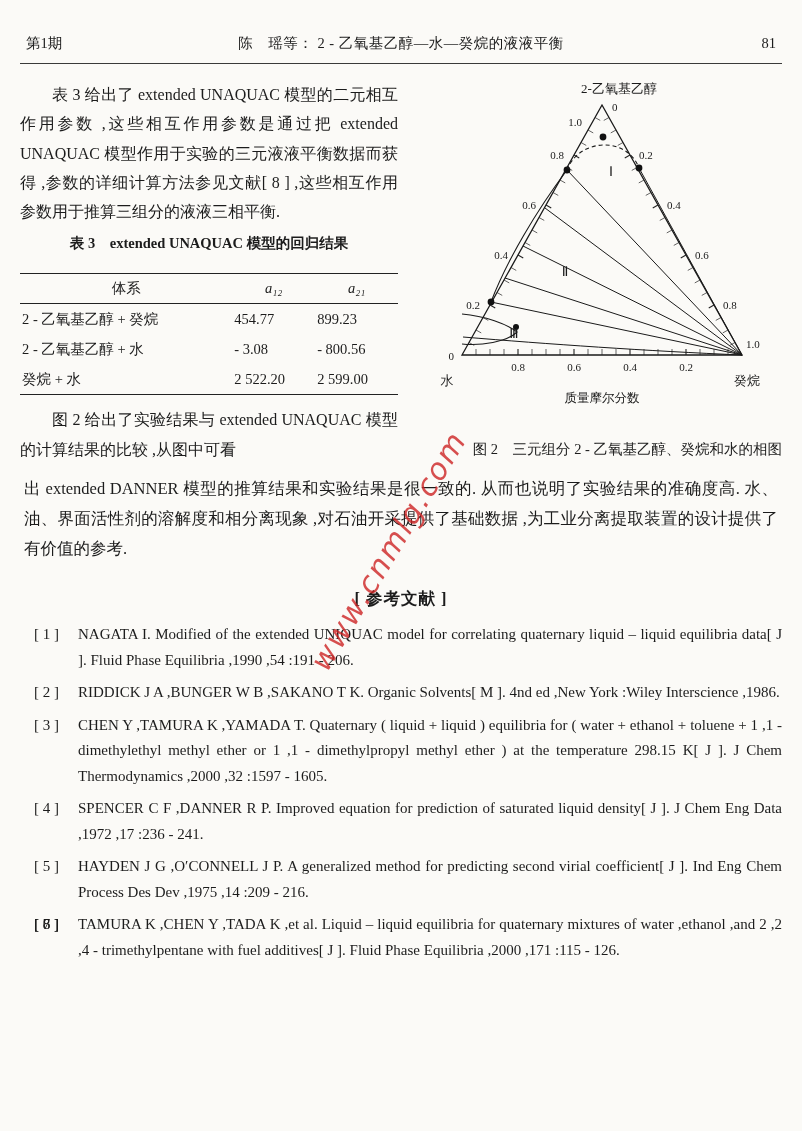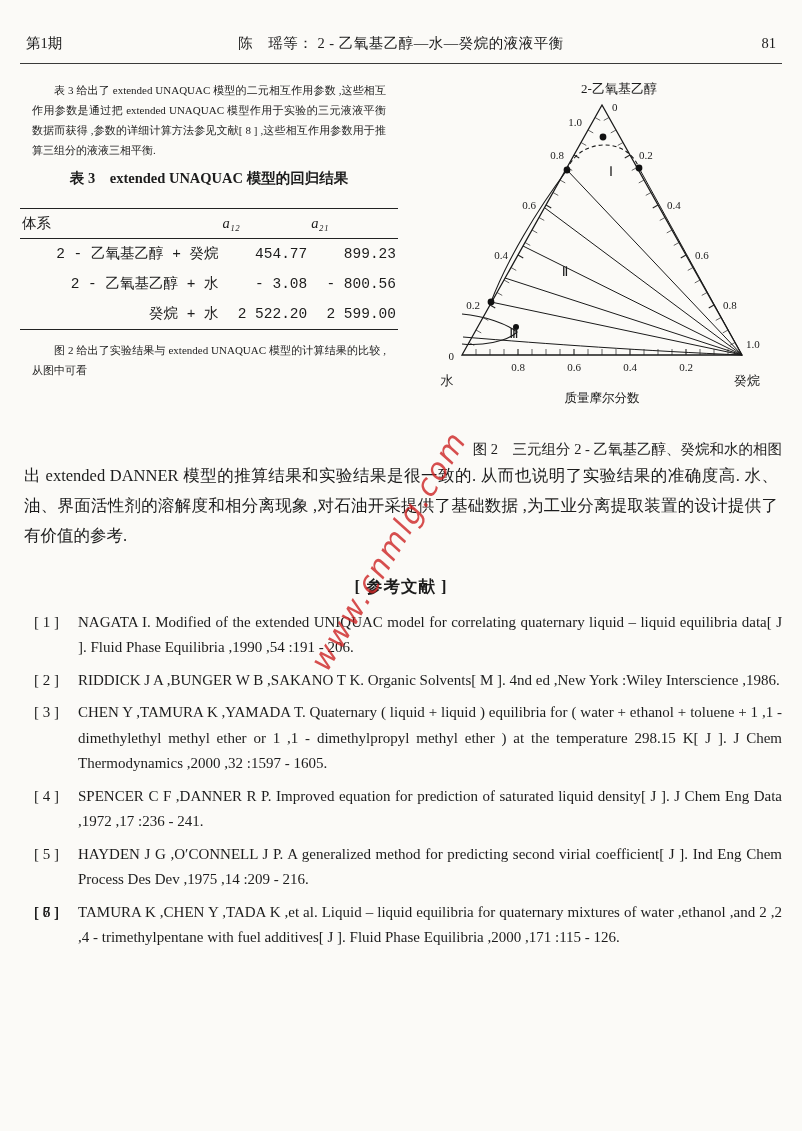--- a/index.html
+++ b/index.html
@@ -20,7 +20,7 @@
   .left-col { width:378px; }
   .right-col { flex:1; position:relative; }
 
-  p.body { font-size:11px; line-height:1.83; text-align:justify; margin:0 12px 8px; }
+  p.body { font-size:16px; line-height:1.83; text-align:justify; margin:0 0 8px; }
   .indent { text-indent:2em; }
 
   .tbl-caption { text-align:center; font-weight:bold; font-size:14.5px; margin:8px 0 20px; }

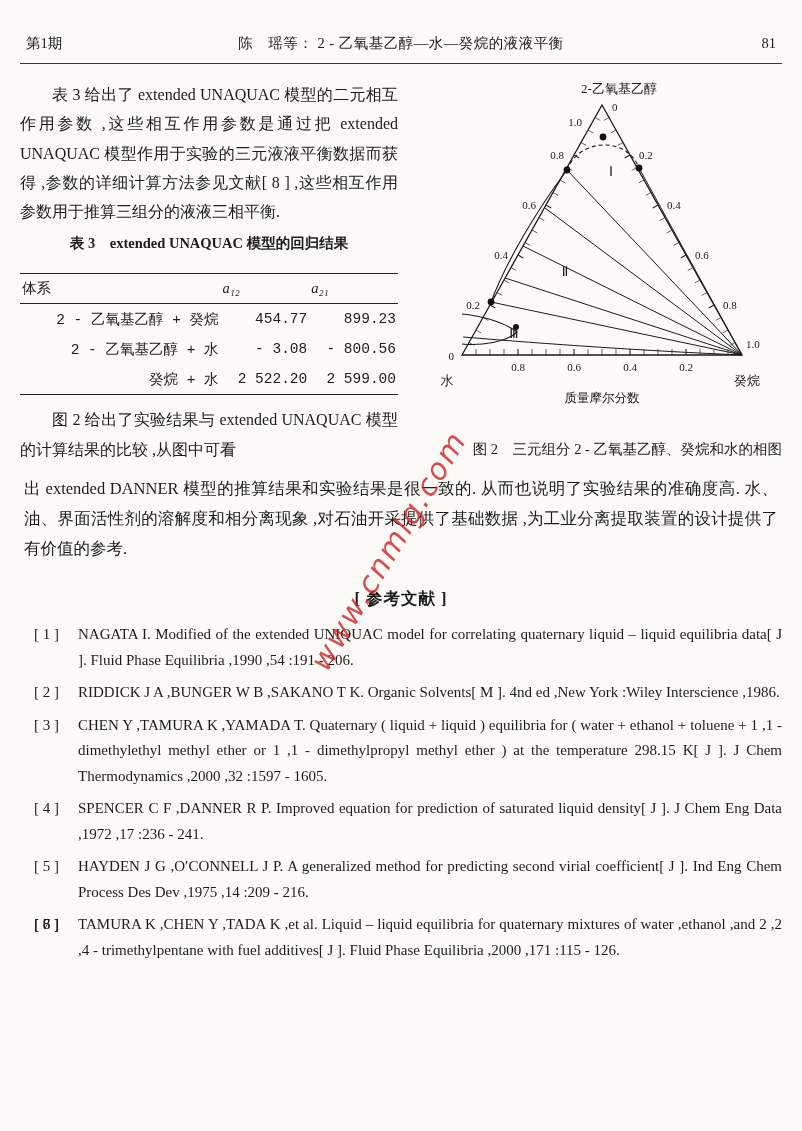--- a/index.html
+++ b/index.html
@@ -28,7 +28,7 @@
     width:100%; border-collapse:collapse; font-size:14.5px;
     border-top:1.6px solid #222; border-bottom:1.6px solid #222; margin-bottom:10px;
   }
-  table.three-line th { font-weight:normal; border-bottom:1px solid #222; padding:5px 2px; text-align:left; }
+  table.three-line th { font-weight:normal; border-bottom:1px solid #222; padding:5px 2px; text-align:center; }
   table.three-line th.param { font-style:italic; }
   table.three-line td { text-align:right; padding:5.5px 2px;font-family:Liberation Mono, monospace; }
 

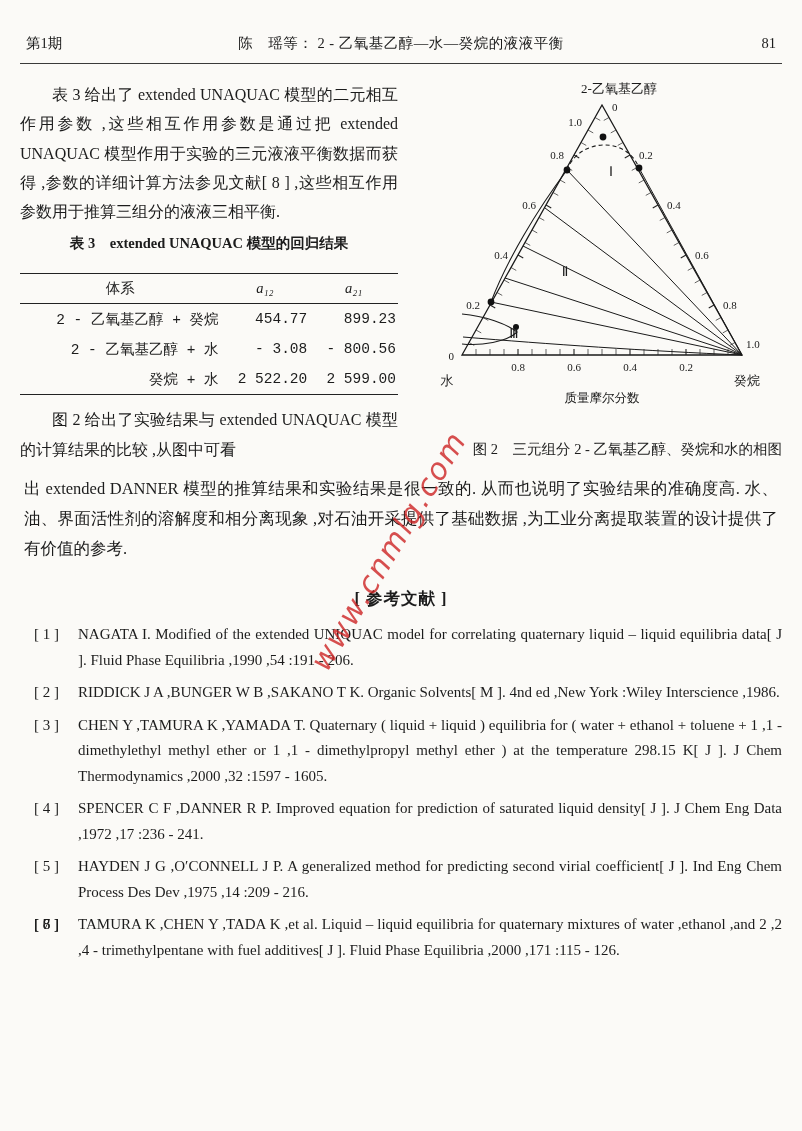--- a/index.html
+++ b/index.html
@@ -30,7 +30,7 @@
   }
   table.three-line th { font-weight:normal; border-bottom:1px solid #222; padding:5px 2px; text-align:center; }
   table.three-line th.param { font-style:italic; }
-  table.three-line td { text-align:right; padding:5.5px 2px;font-family:Liberation Mono, monospace; }
+  table.three-line td { text-align:left; padding:5.5px 2px; }
 
   .fig-caption { text-align:right; font-size:14.5px; margin-top:24px; }
 

